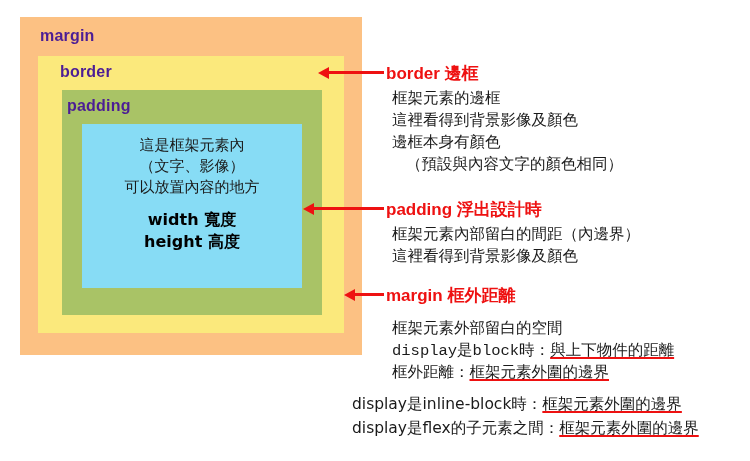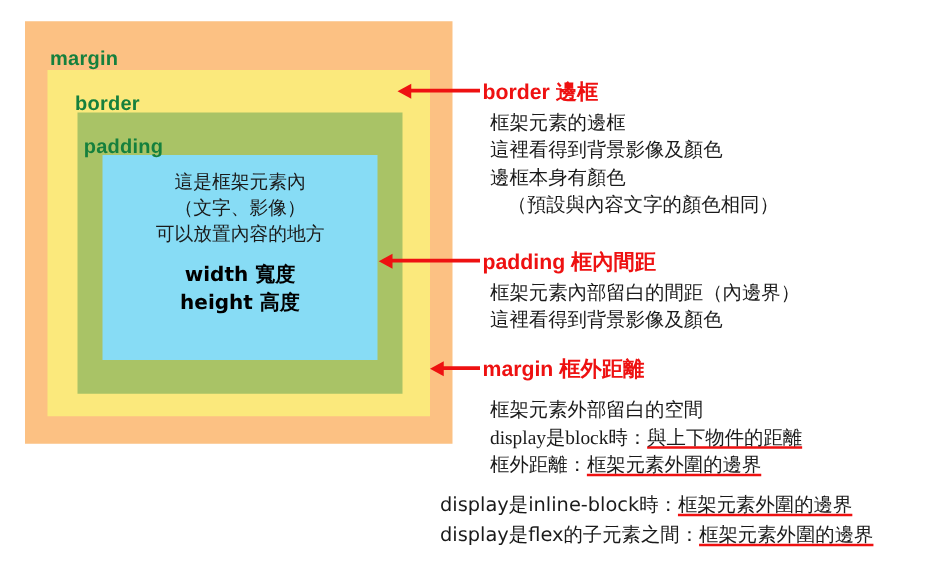--- a/index.html
+++ b/index.html
@@ -30,10 +30,9 @@
     position: absolute;
     font-weight: bold;
     font-size: 16px;
-    color: #15803d;
+    color: #4c1d95;
     letter-spacing: 0.2px;
     white-space: nowrap;
-    margin-top: 12px;
   }
   .lbl-margin  { left: 40px; top: 27px; }
   .lbl-border  { left: 60px; top: 63px; }

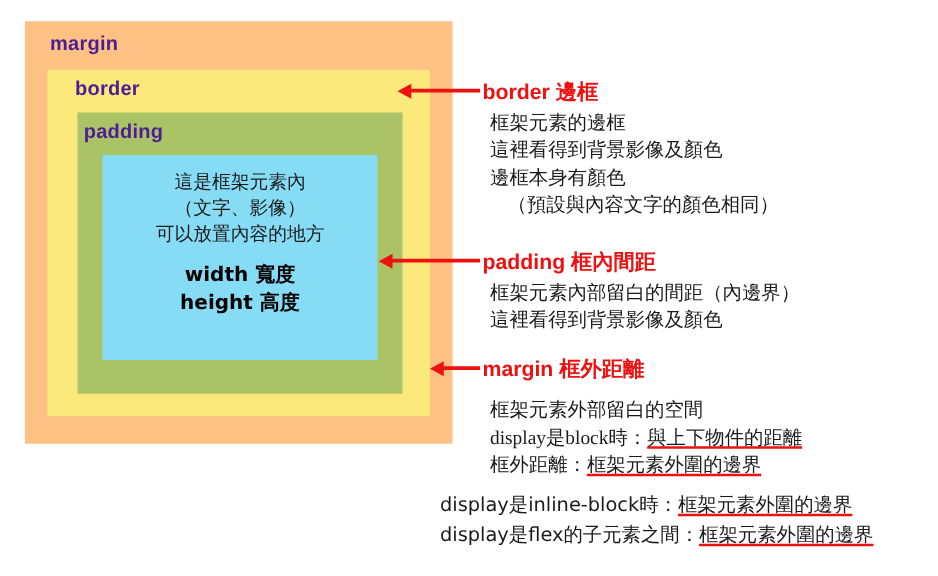--- a/index.html
+++ b/index.html
@@ -95,7 +95,7 @@
     line-height: 22px;
     color: #1a1a1a;
     white-space: nowrap;
-    font-family: Liberation Serif, serif;
+    font-family: Liberation Mono, monospace;
   }
   .ann-body div { white-space: nowrap; }
   .indent { padding-left: 14px; }

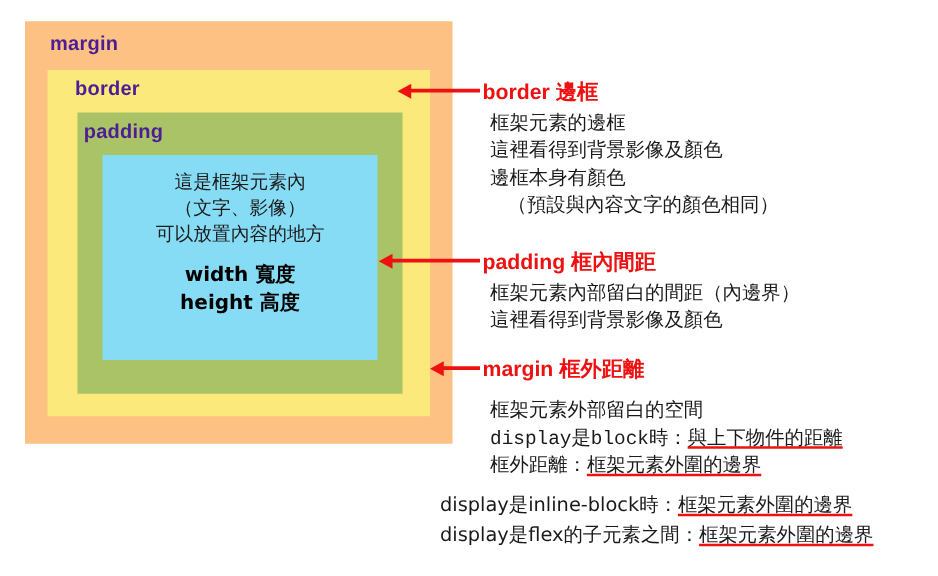--- a/index.html
+++ b/index.html
@@ -165,7 +165,7 @@
     <div class="indent">（預設與內容文字的顏色相同）</div>
   </div>
 
-  <div class="ann-head head-padding">padding 框內間距</div>
+  <div class="ann-head head-padding">padding 浮出設計時</div>
   <div class="ann-body body-padding">
     <div>框架元素內部留白的間距（內邊界）</div>
     <div>這裡看得到背景影像及顏色</div>

